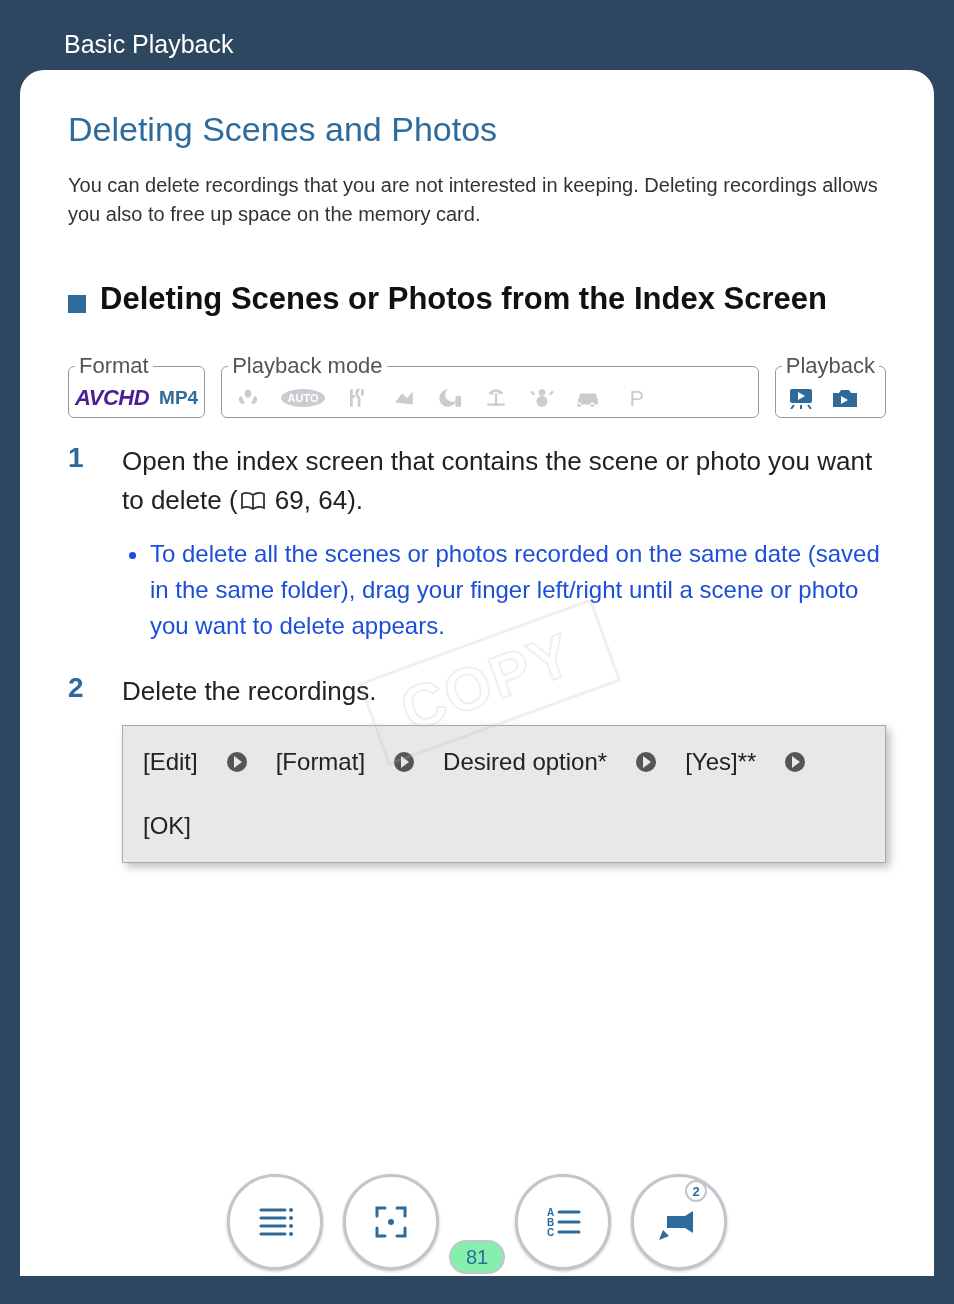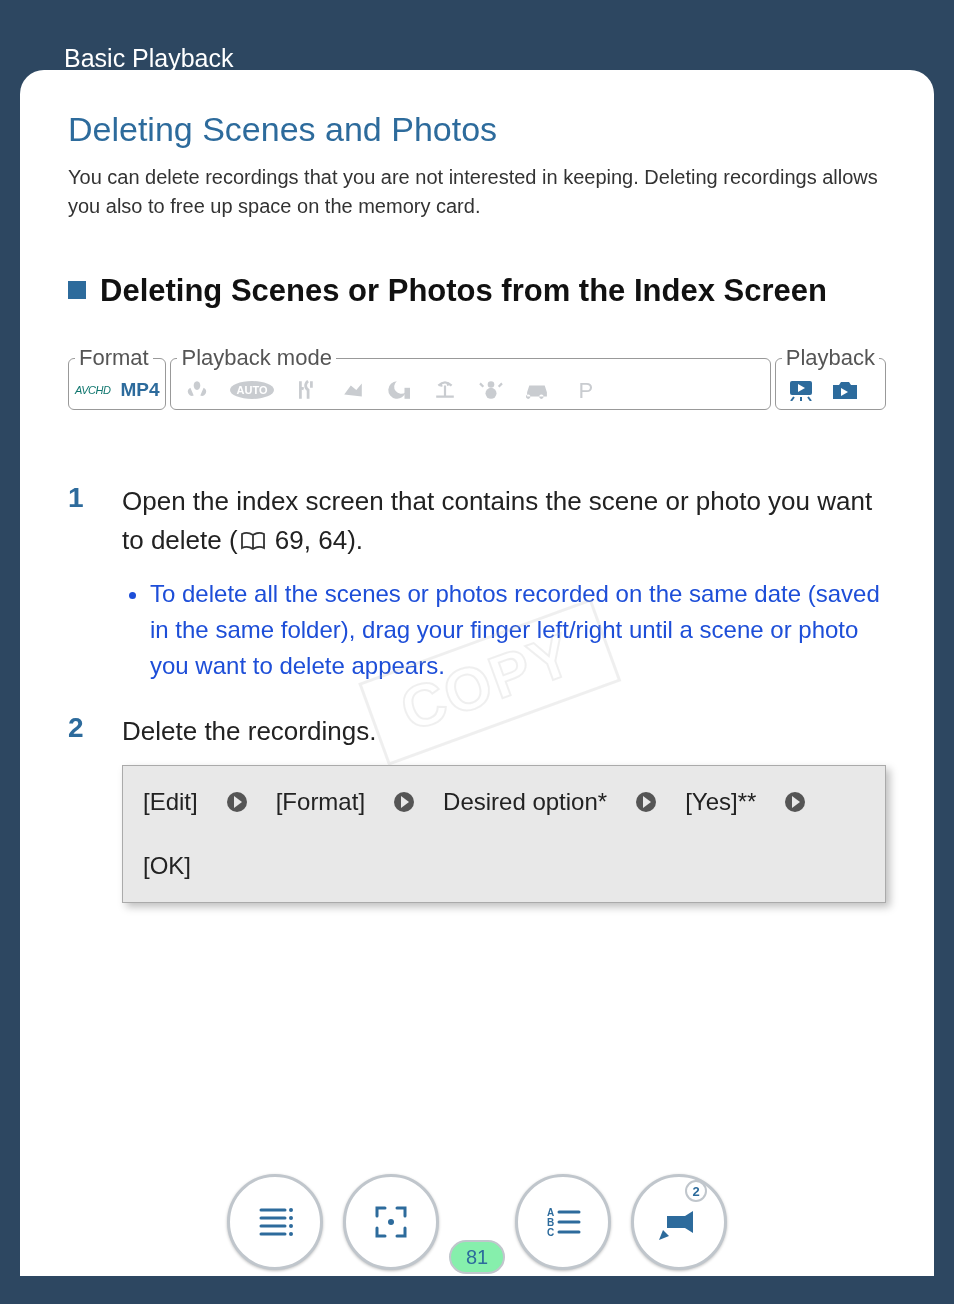--- a/index.html
+++ b/index.html
@@ -4,7 +4,7 @@
 <style>
 *{box-sizing:border-box;margin:0;padding:0}
 body{width:954px;height:1304px;background:#2d4761;font-family:Helvetica,Arial,sans-serif;position:relative;overflow:hidden}
-.tab{position:absolute;top:44px;left:64px;color:#fff;font-size:25px;font-weight:300}
+.tab{position:absolute;top:30px;left:64px;color:#fff;font-size:25px;font-weight:300}
 .page{position:absolute;top:70px;left:20px;width:914px;height:1206px;background:#fff;border-radius:24px 24px 0 0;padding:40px 48px 0 48px}
 h1{color:#2d6b9c;font-size:34px;font-weight:400;margin-bottom:14px}
 .intro{color:#333;font-size:20px;line-height:1.45;margin-bottom:50px}

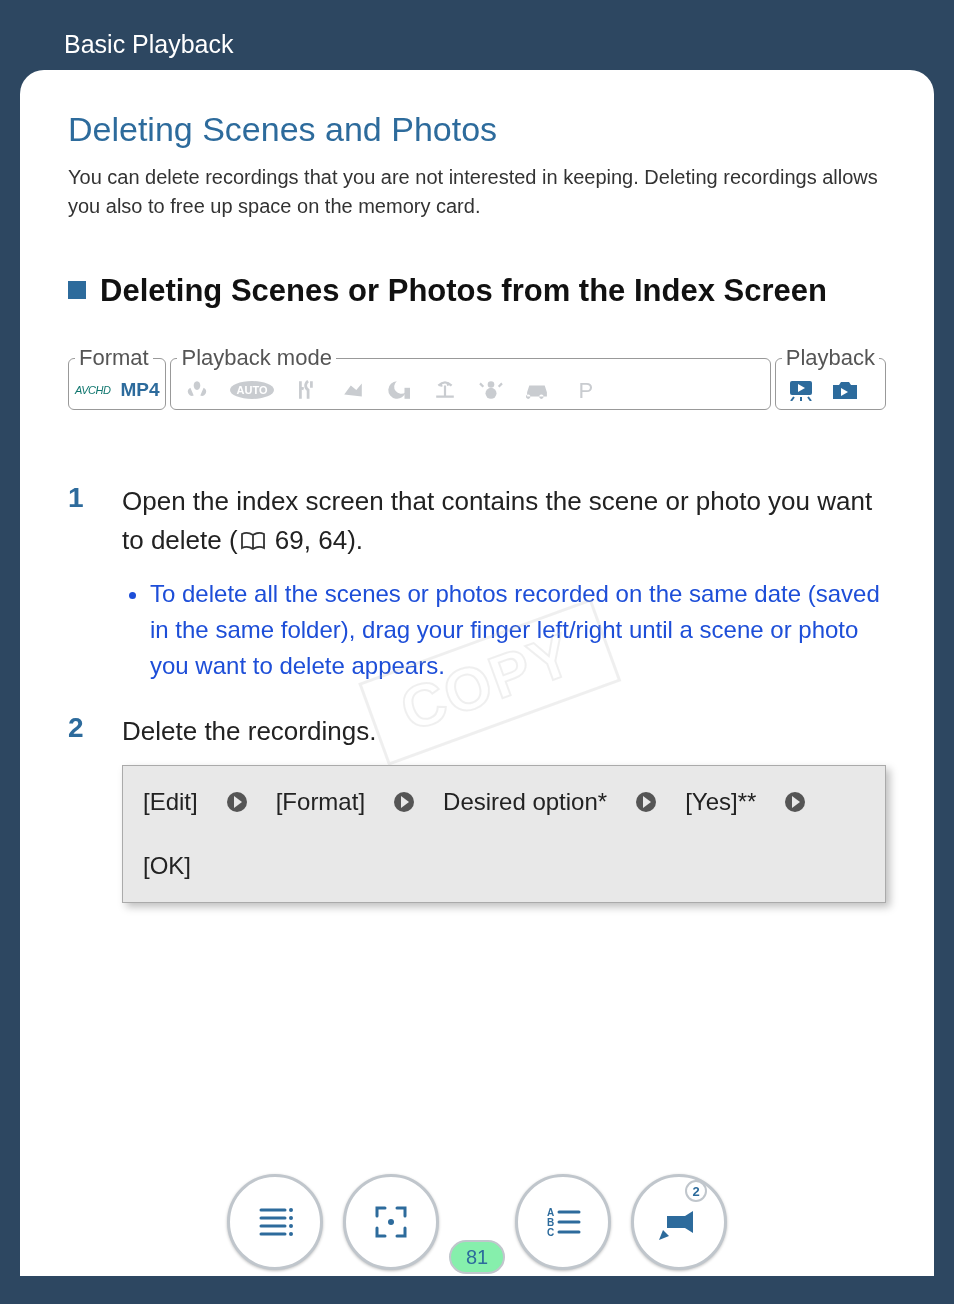--- a/index.html
+++ b/index.html
@@ -6,7 +6,7 @@
 body{width:954px;height:1304px;background:#2d4761;font-family:Helvetica,Arial,sans-serif;position:relative;overflow:hidden}
 .tab{position:absolute;top:30px;left:64px;color:#fff;font-size:25px;font-weight:300}
 .page{position:absolute;top:70px;left:20px;width:914px;height:1206px;background:#fff;border-radius:24px 24px 0 0;padding:40px 48px 0 48px}
-h1{color:#2d6b9c;font-size:34px;font-weight:400;margin-bottom:14px}
+h1{color:#2d6b9c;font-size:34px;font-weight:400;margin-bottom:22px}
 .intro{color:#333;font-size:20px;line-height:1.45;margin-bottom:50px}
 .subhead{display:flex;align-items:flex-start;gap:14px;margin-bottom:34px}
 .sq{width:18px;height:18px;background:#2d6b9c;margin-top:10px;flex:0 0 auto}

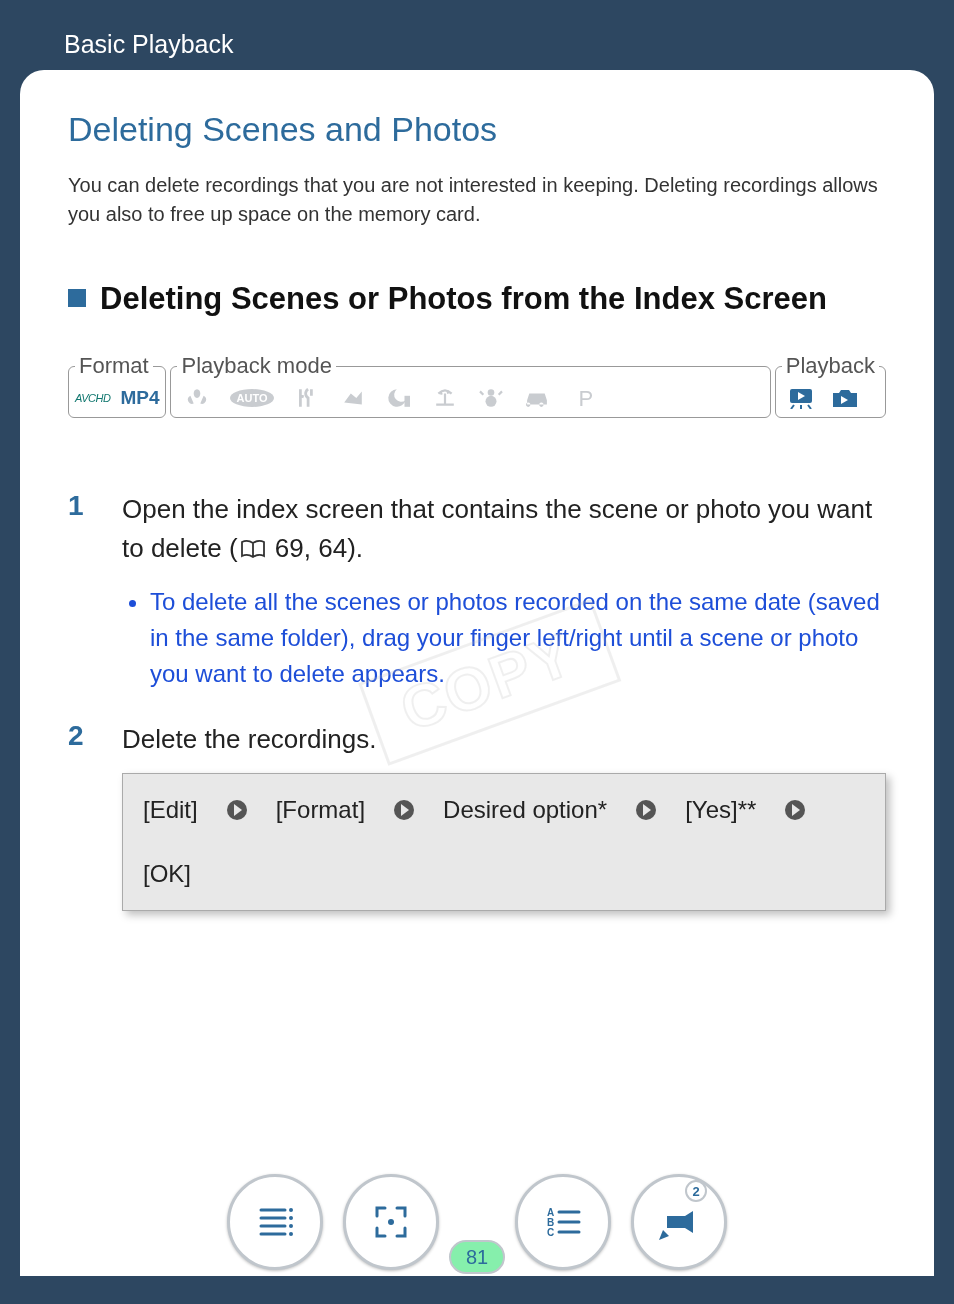--- a/index.html
+++ b/index.html
@@ -8,7 +8,7 @@
 .page{position:absolute;top:70px;left:20px;width:914px;height:1206px;background:#fff;border-radius:24px 24px 0 0;padding:40px 48px 0 48px}
 h1{color:#2d6b9c;font-size:34px;font-weight:400;margin-bottom:22px}
 .intro{color:#333;font-size:20px;line-height:1.45;margin-bottom:50px}
-.subhead{display:flex;align-items:flex-start;gap:14px;margin-bottom:34px}
+.subhead{display:flex;align-items:center;gap:14px;margin-bottom:34px}
 .sq{width:18px;height:18px;background:#2d6b9c;margin-top:10px;flex:0 0 auto}
 .subhead h2{color:#111;font-size:31px;font-weight:700;line-height:1.3}
 .modes{display:flex;gap:4px;margin-bottom:72px}

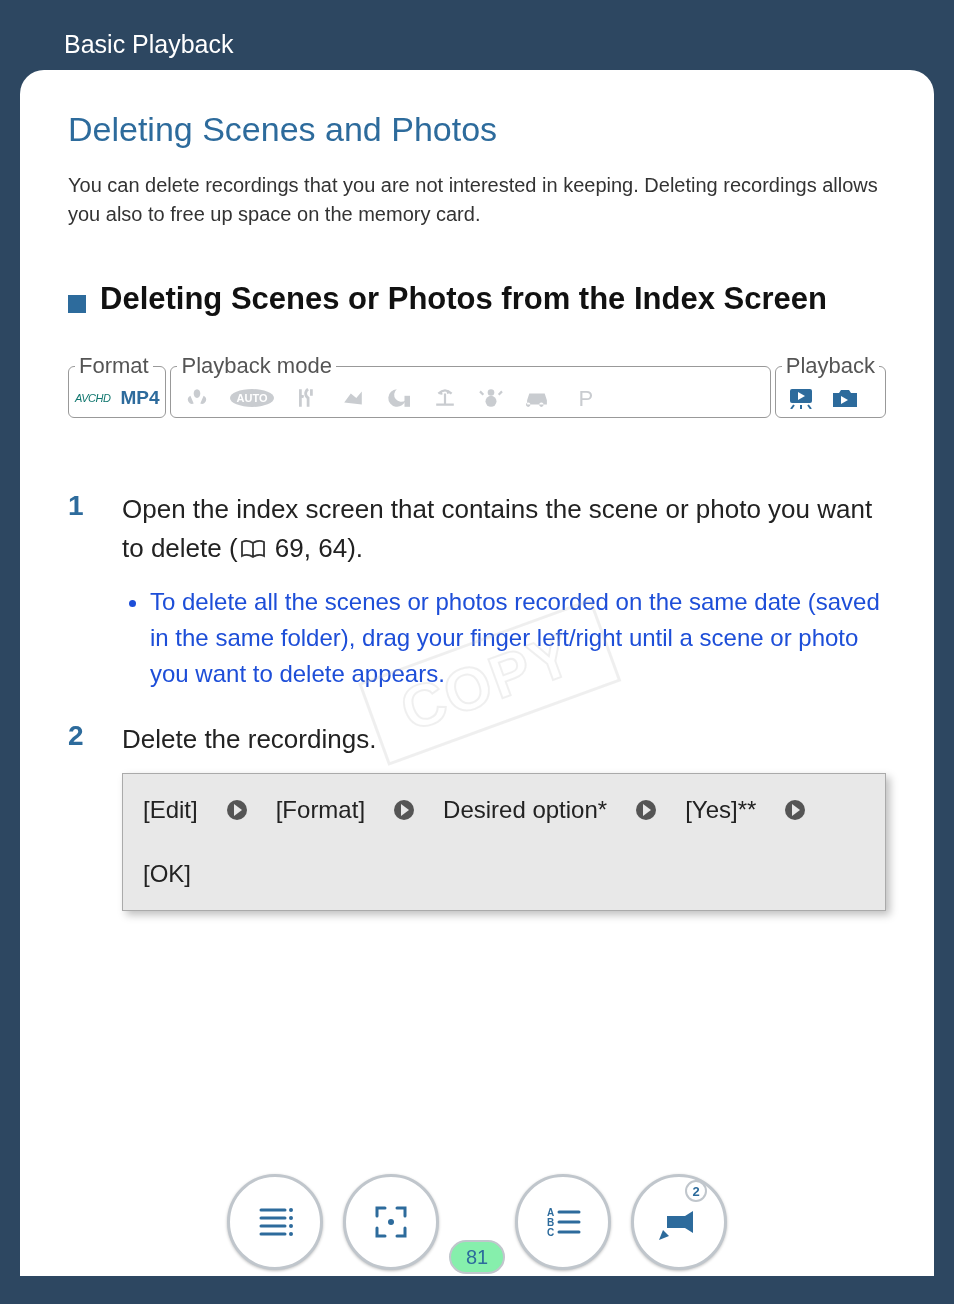--- a/index.html
+++ b/index.html
@@ -11,7 +11,7 @@
 .subhead{display:flex;align-items:center;gap:14px;margin-bottom:34px}
 .sq{width:18px;height:18px;background:#2d6b9c;margin-top:10px;flex:0 0 auto}
 .subhead h2{color:#111;font-size:31px;font-weight:700;line-height:1.3}
-.modes{display:flex;gap:4px;margin-bottom:72px}
+.modes{display:flex;gap:16px;margin-bottom:24px}
 fieldset{border:1px solid #999;border-radius:6px;padding:4px 6px 4px 6px}
 legend{color:#555;font-size:22px;padding:0 4px}
 .iconrow{display:flex;align-items:center;gap:10px;height:30px}

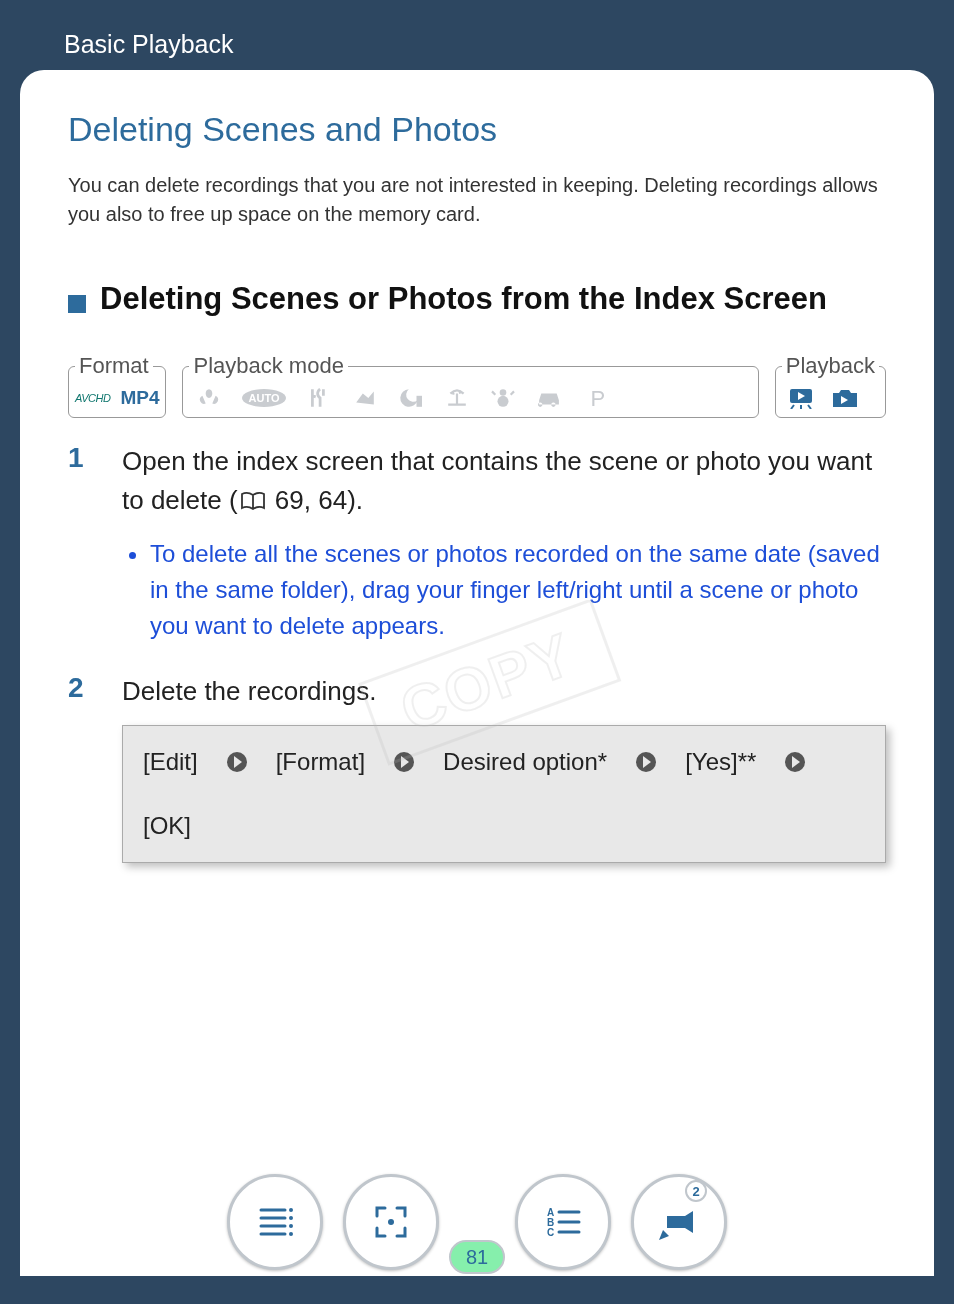--- a/index.html
+++ b/index.html
@@ -15,7 +15,7 @@
 fieldset{border:1px solid #999;border-radius:6px;padding:4px 6px 4px 6px}
 legend{color:#555;font-size:22px;padding:0 4px}
 .iconrow{display:flex;align-items:center;gap:10px;height:30px}
-.avchd{color:#0f766e;font-weight:400;font-style:italic;font-size:11px;letter-spacing:-0.5px;font-family:Arial,sans-serif}
+.avchd{color:#4c1d95;font-weight:700;font-style:italic;font-size:22px;letter-spacing:-0.5px;font-family:Arial,sans-serif}
 .mp4{color:#2d6b9c;font-weight:700;font-size:19px;font-family:Arial,sans-serif}
 .modeicon{width:28px;height:22px;display:flex;align-items:center;justify-content:center}
 .modeicon svg{width:100%;height:100%}

